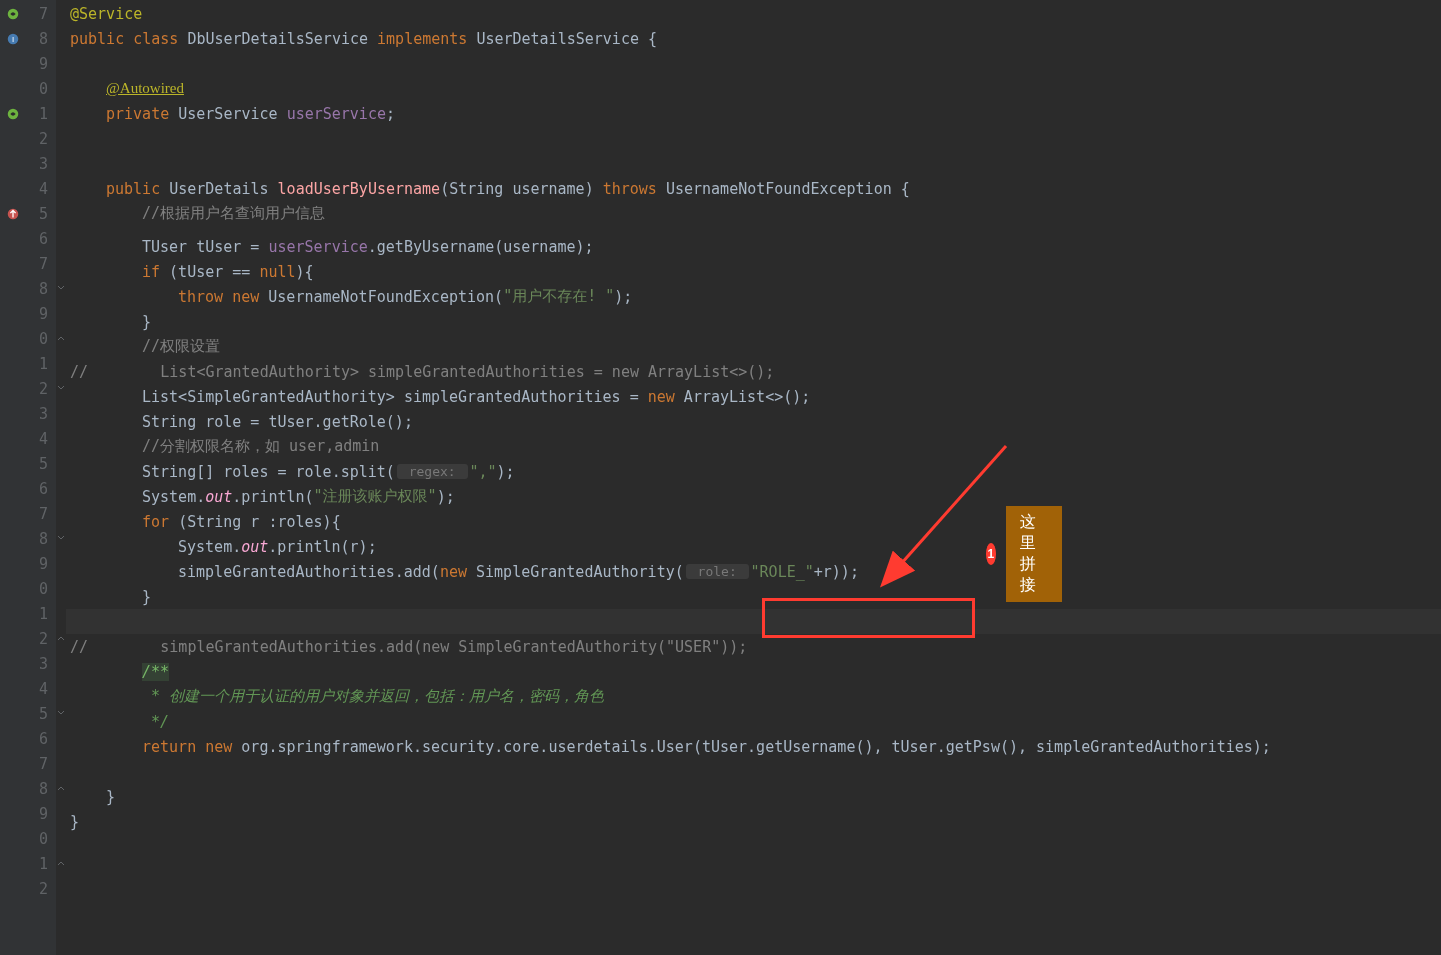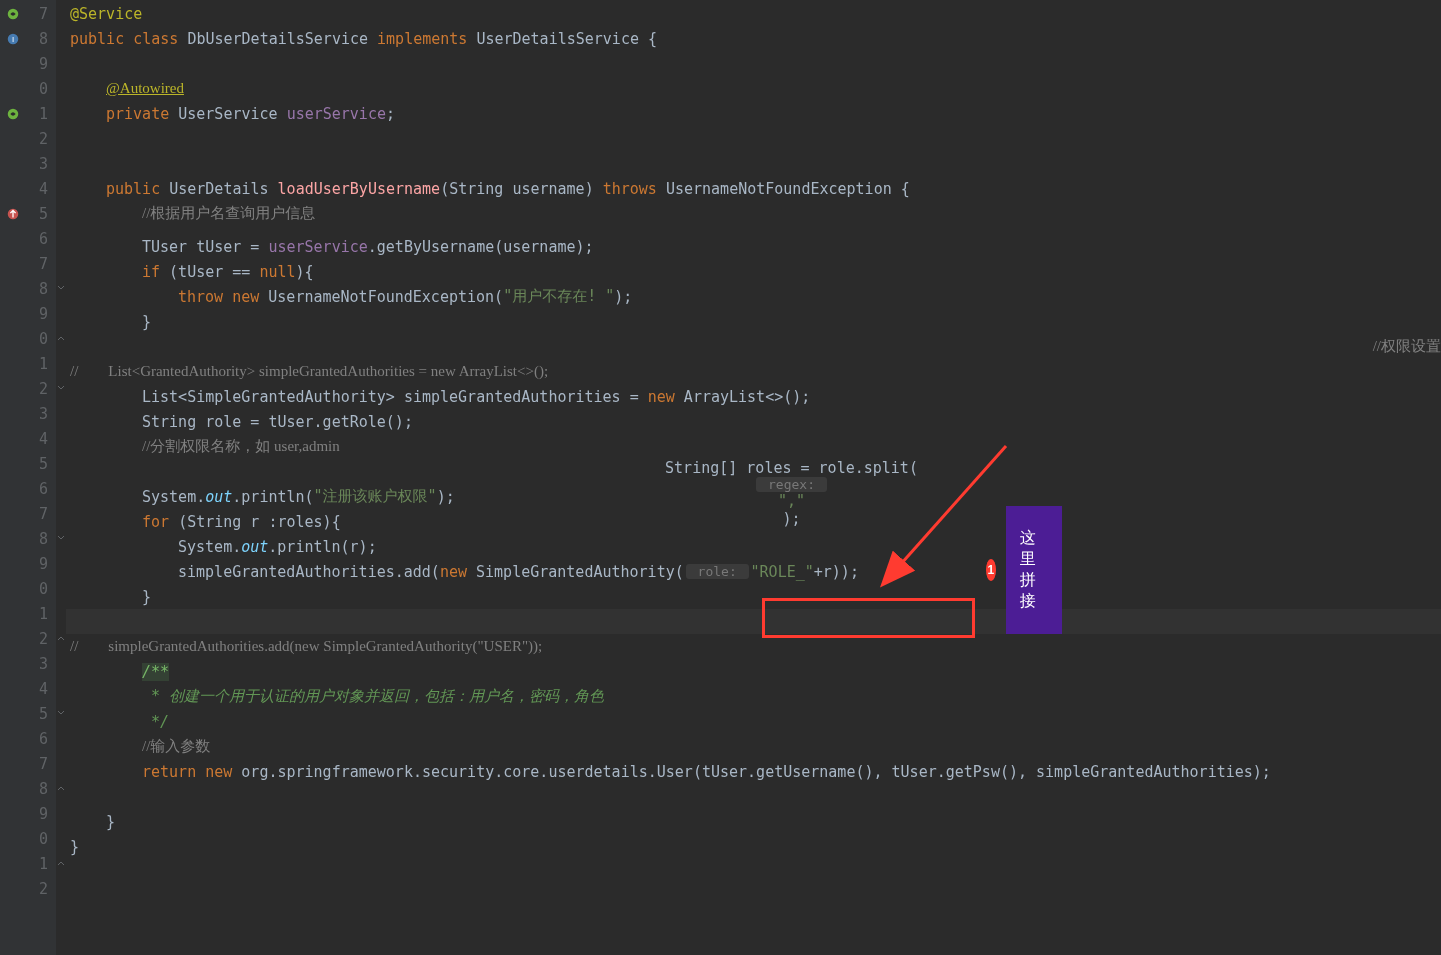--- a/index.html
+++ b/index.html
@@ -75,7 +75,7 @@
 .anno { color: #bbb529; }
 .anno-u { color: #bbb529; text-decoration: underline; }
 .str { color: #6a8759; }
-.cmt { color: #808080; font-family: Liberation Serif, serif; }
+.cmt { color: #808080; }
 .doc { color: #629755; font-style: italic; }
 .doc-hl { color: #77b767; background: #344134; font-style: italic; }
 .field { color: #9876aa; }

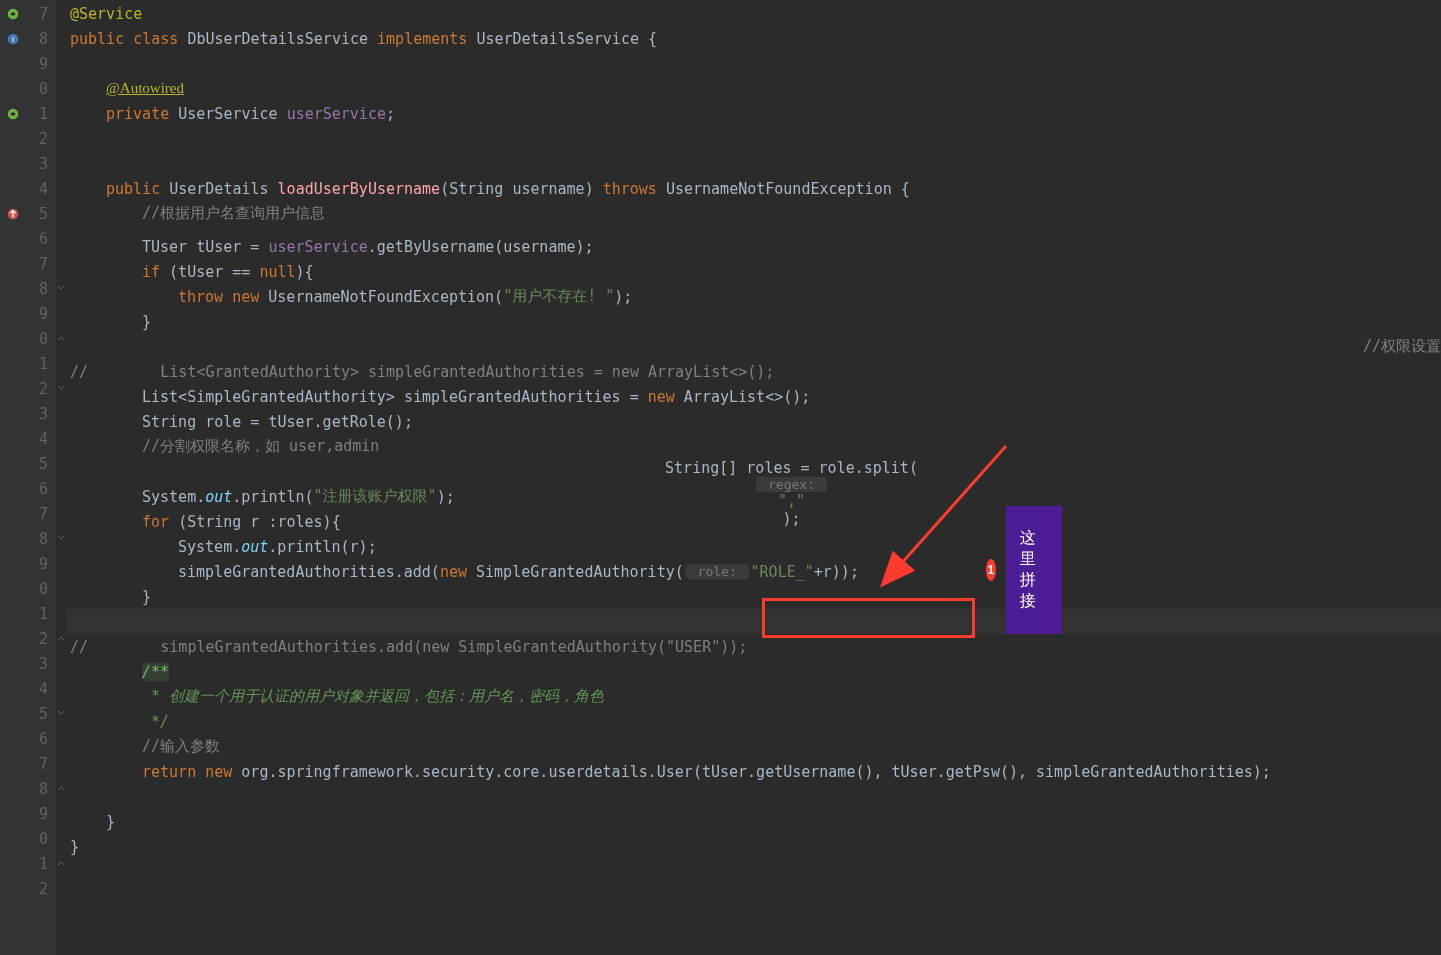--- a/index.html
+++ b/index.html
@@ -311,7 +311,7 @@
       <div class="code-line" style="padding-left: 76px;"><span class="kw">if </span><span class="cls">(tUser == </span><span class="kw">null</span><span class="cls">){</span></div>
       <div class="code-line" style="padding-left: 112px;"><span class="kw">throw </span><span class="kw">new </span><span class="cls">UsernameNotFoundException(</span><span class="str">"用户不存在! "</span><span class="cls">);</span></div>
       <div class="code-line" style="padding-left: 76px;"><span class="cls">}</span></div>
-      <div class="code-line" style="padding-left: 76px; justify-content: flex-end;"><span class="cmt">//权限设置</span></div>
+      <div class="code-line" style="padding-left: 76px;"><span class="cmt">//权限设置</span></div>
       <div class="code-line" style="padding-left: 4px;"><span class="cmt">//</span><span class="cmt">        List&lt;GrantedAuthority&gt; simpleGrantedAuthorities = new ArrayList&lt;&gt;();</span></div>
       <div class="code-line" style="padding-left: 76px;"><span class="cls">List&lt;SimpleGrantedAuthority&gt; simpleGrantedAuthorities = </span><span class="kw">new </span><span class="cls">ArrayList&lt;&gt;();</span></div>
       <div class="code-line" style="padding-left: 76px;"><span class="cls">String role = tUser.getRole();</span></div>

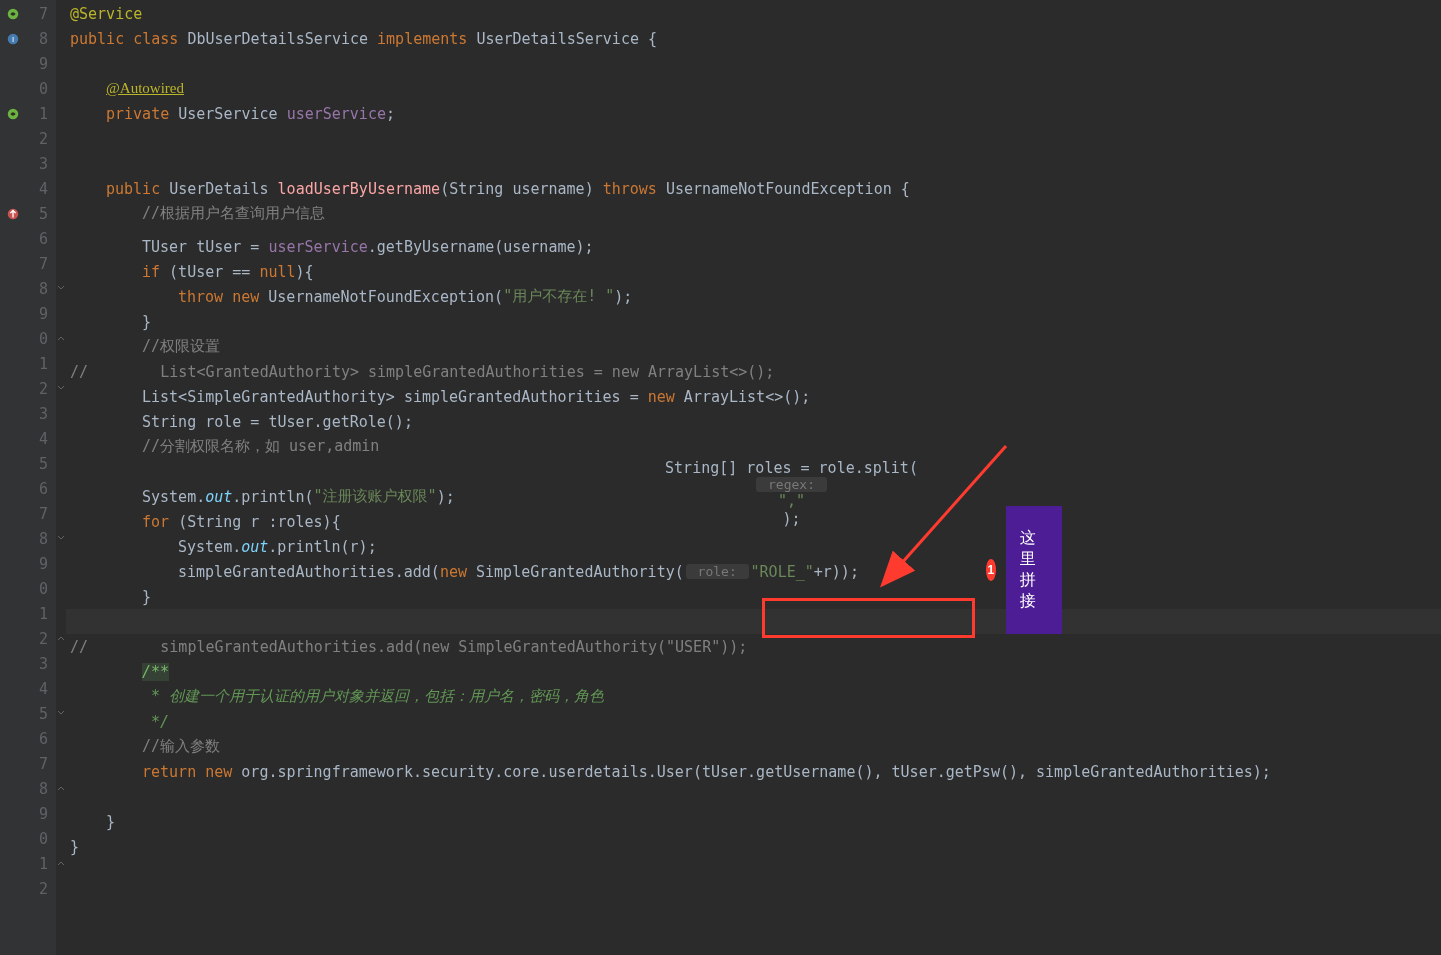--- a/index.html
+++ b/index.html
@@ -316,7 +316,7 @@
       <div class="code-line" style="padding-left: 76px;"><span class="cls">List&lt;SimpleGrantedAuthority&gt; simpleGrantedAuthorities = </span><span class="kw">new </span><span class="cls">ArrayList&lt;&gt;();</span></div>
       <div class="code-line" style="padding-left: 76px;"><span class="cls">String role = tUser.getRole();</span></div>
       <div class="code-line" style="padding-left: 76px;"><span class="cmt">//分割权限名称，如 user,admin</span></div>
-      <div class="code-line" style="padding-left: 76px; flex-direction: column;"><span class="cls">String[] roles = role.split(</span><span class="hint"> regex: </span><span class="str">","</span><span class="cls">);</span></div>
+      <div class="code-line" style="padding-left: 76px;"><span class="cls">String[] roles = role.split(</span><span class="hint"> regex: </span><span class="str">","</span><span class="cls">);</span></div>
       <div class="code-line" style="padding-left: 76px;"><span class="cls">System.</span><span class="fstatic">out</span><span class="cls">.println(</span><span class="str">"注册该账户权限"</span><span class="cls">);</span></div>
       <div class="code-line" style="padding-left: 76px;"><span class="kw">for </span><span class="cls">(String r :roles){</span></div>
       <div class="code-line" style="padding-left: 112px;"><span class="cls">System.</span><span class="fstatic">out</span><span class="cls">.println(r);</span></div>

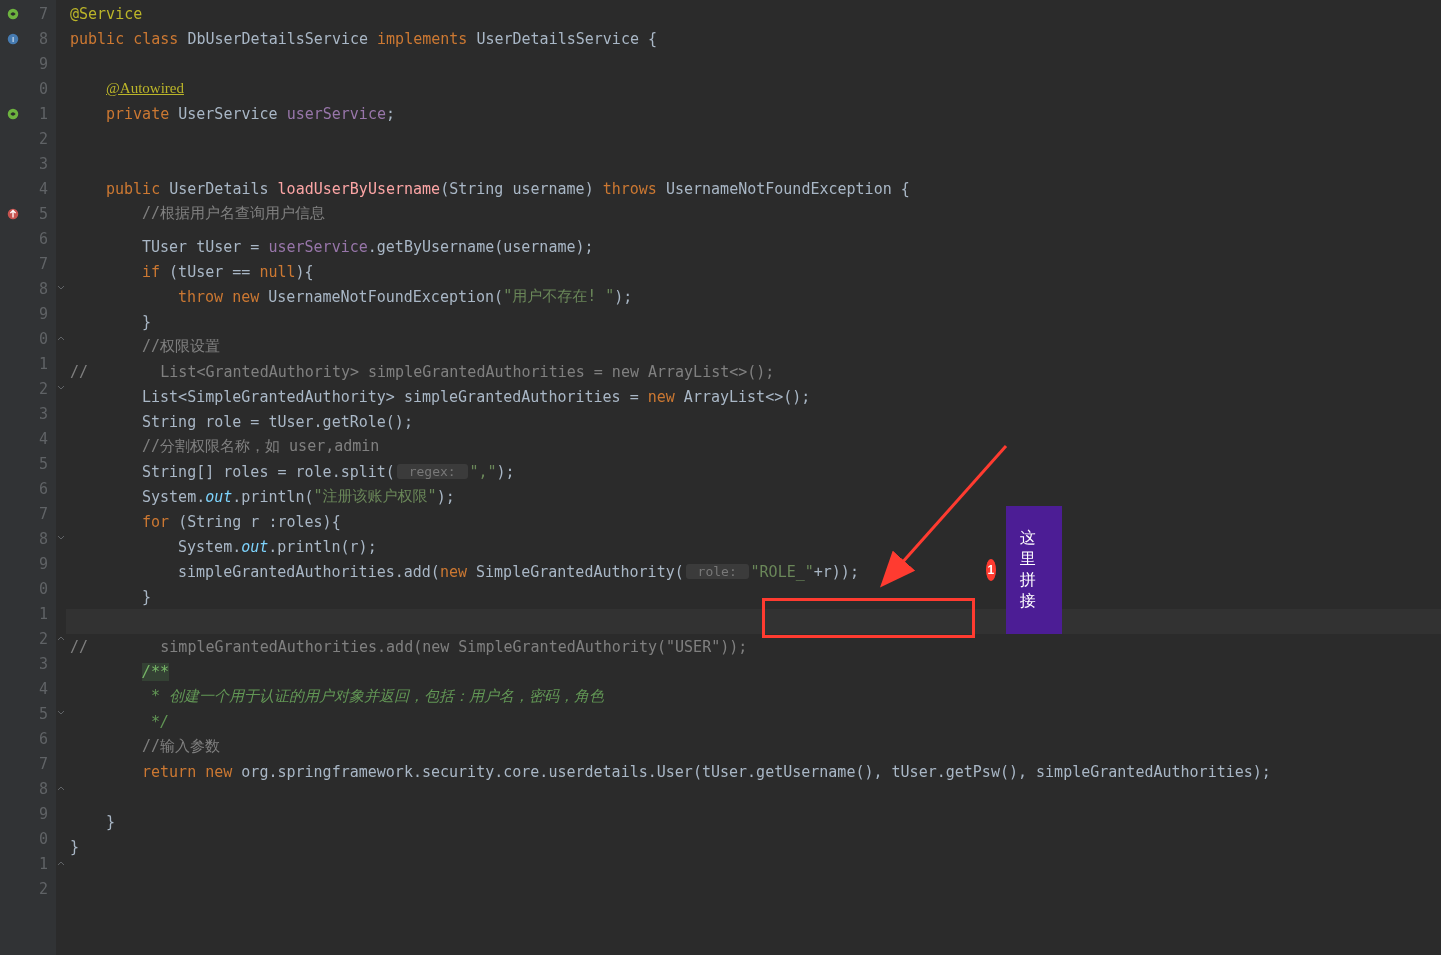--- a/index.html
+++ b/index.html
@@ -79,7 +79,7 @@
 .doc { color: #629755; font-style: italic; }
 .doc-hl { color: #77b767; background: #344134; font-style: italic; }
 .field { color: #9876aa; }
-.fstatic { color: #7dd3fc; font-style: italic; text-align: center; }
+.fstatic { color: #f9a8d4; font-style: italic; text-align: center; }
 .method { color: #fca5a5; }
 .cls { color: #a9b7c6; }
 .hint {

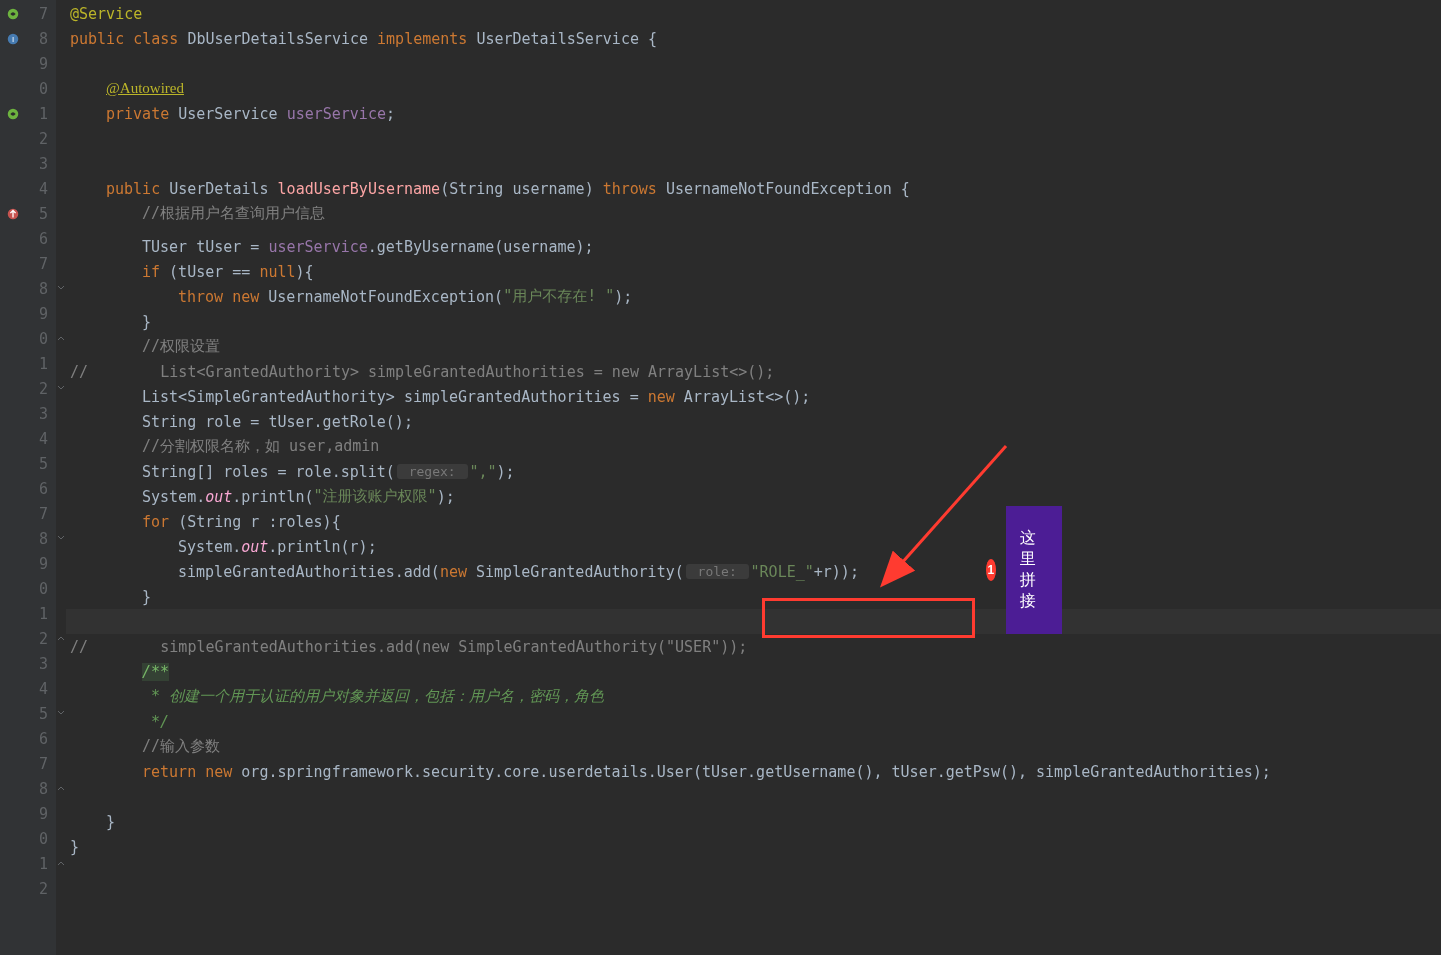--- a/index.html
+++ b/index.html
@@ -118,9 +118,9 @@
   font-family: sans-serif;
 }
 .callout-text {
-  background: #4c1d95;
+  background: #a16207;
   color: #fff;
-  padding: 22px 14px;
+  padding: 6px 14px;
   font-size: 16px;
   font-family: Liberation Serif, serif;
 }

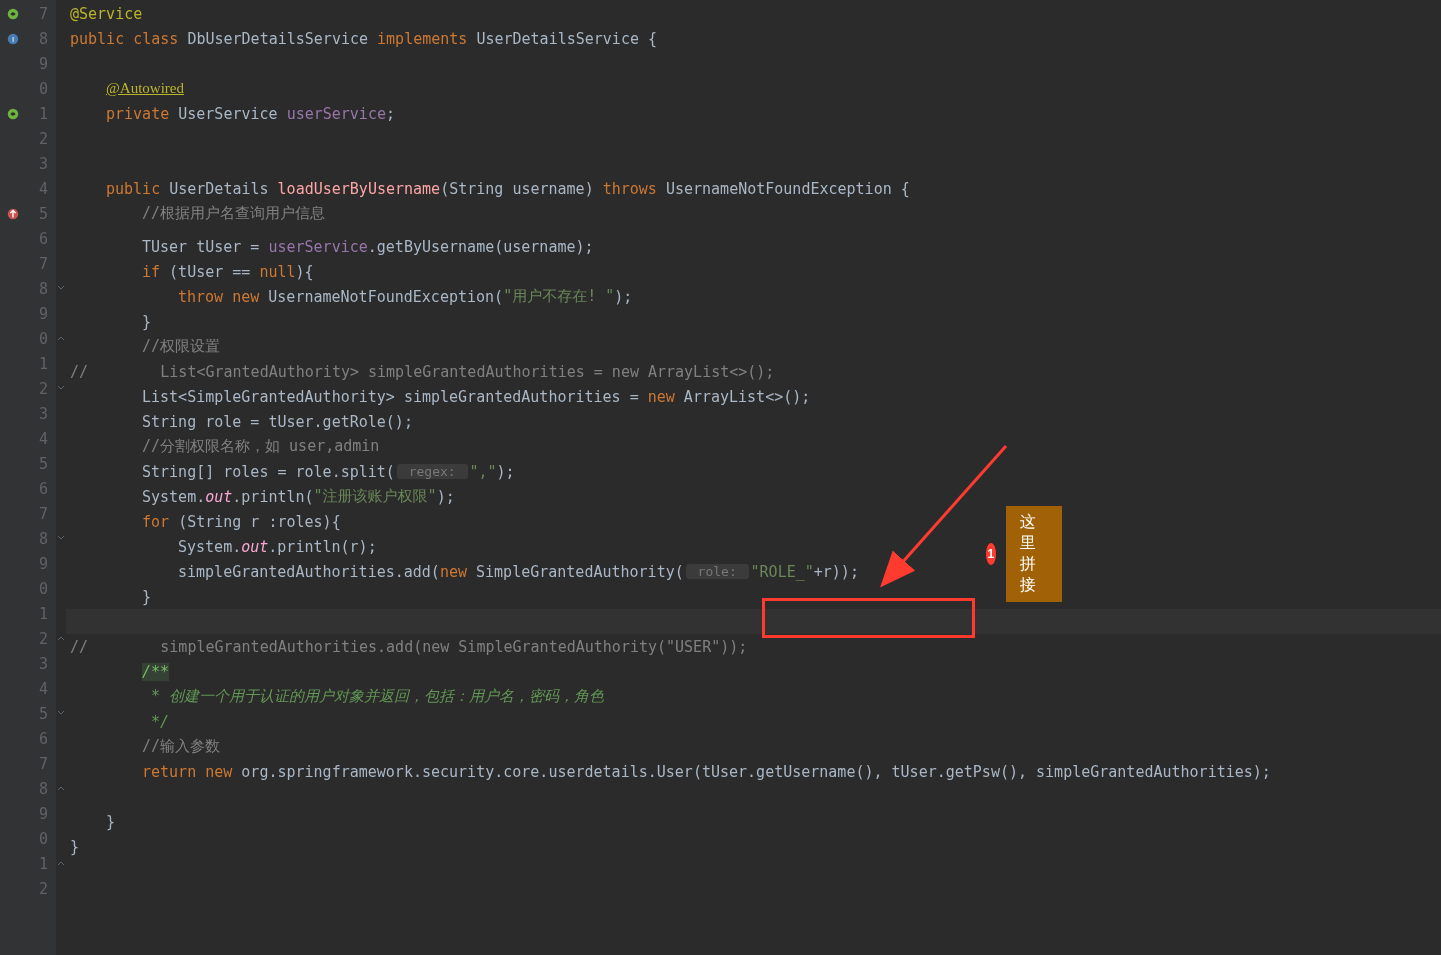--- a/index.html
+++ b/index.html
@@ -327,7 +327,6 @@
       <div class="code-line" style="padding-left: 76px;"><span class="doc-hl">/**</span></div>
       <div class="code-line" style="padding-left: 76px;"><span class="doc"> * 创建一个用于认证的用户对象并返回，包括：用户名，密码，角色</span></div>
       <div class="code-line" style="padding-left: 76px;"><span class="doc"> */</span></div>
-      <div class="code-line" style="padding-left: 76px;"><span class="cmt">//输入参数</span></div>
       <div class="code-line" style="padding-left: 76px;"><span class="kw">return </span><span class="kw">new </span><span class="cls">org.springframework.security.core.userdetails.User(tUser.getUsername(), tUser.getPsw(), simpleGrantedAuthorities);</span></div>
       <div class="code-line" style="padding-left: 4px;"></div>
       <div class="code-line" style="padding-left: 40px;"><span class="cls">}</span></div>

